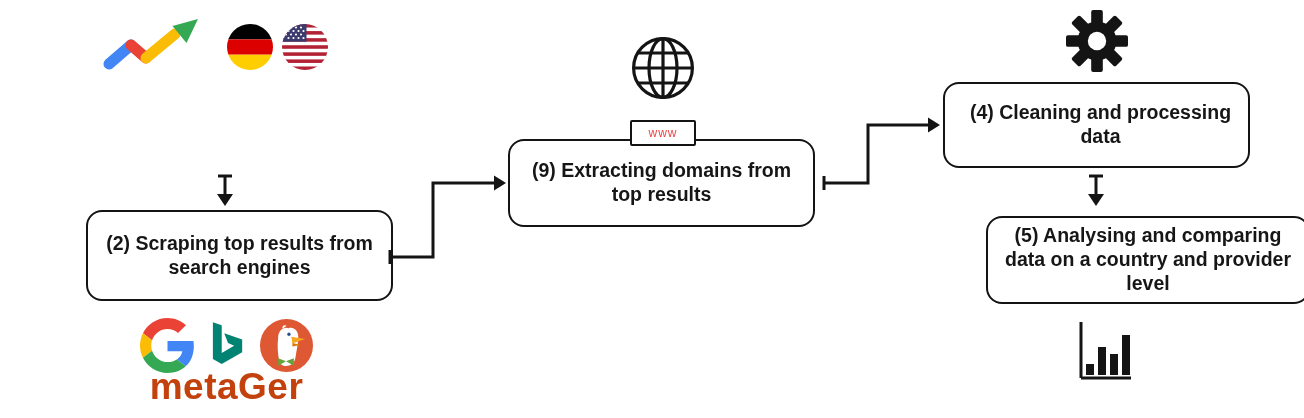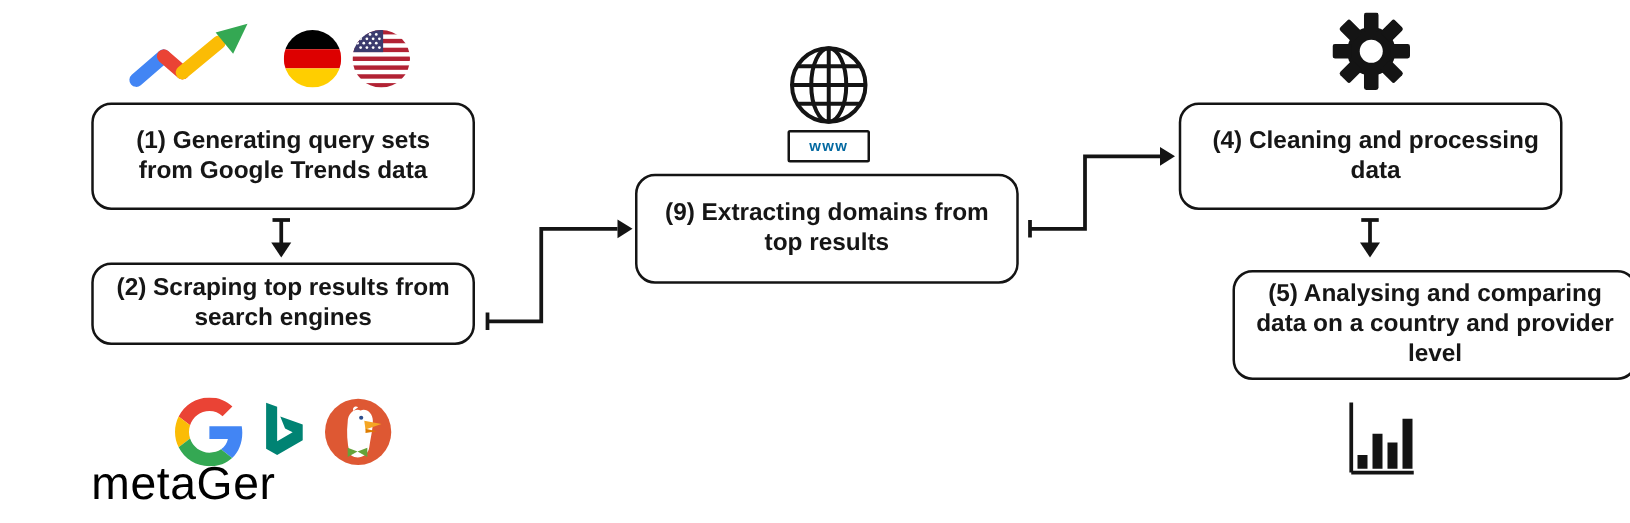--- a/index.html
+++ b/index.html
@@ -93,9 +93,6 @@
     </svg>
   </div>
 
-  <div class="box" style="left:73px;top:82px;width:307px;height:86px;">
-    <span>(1) Generating query sets from Google Trends data</span>
-  </div>
 
   <div class="box" style="left:73px;top:210px;width:307px;height:66px;">
     <span>(2) Scraping top results from search engines</span>

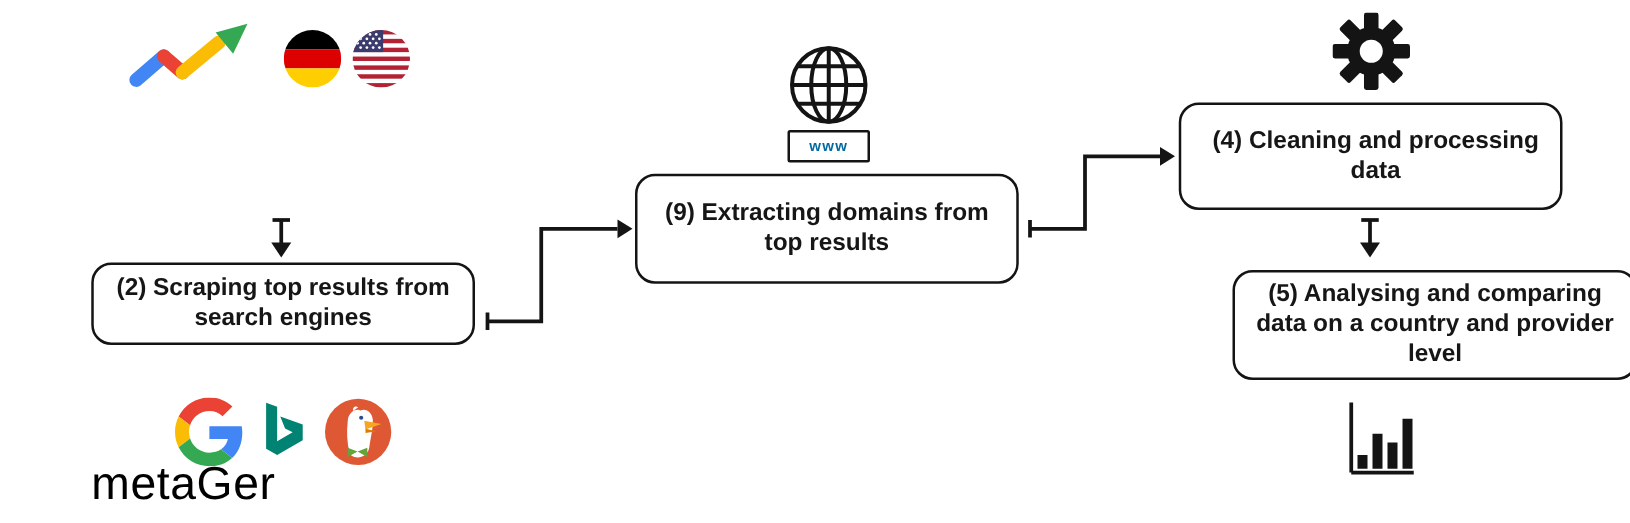--- a/index.html
+++ b/index.html
@@ -19,7 +19,7 @@
   .www-box{
     position:absolute;box-sizing:border-box;border:2.5px solid #141414;border-radius:2px;
     background:#fff;display:flex;align-items:center;justify-content:center;
-    font-weight:700;font-size:12px;letter-spacing:1px;color:#0369a1;
+    font-weight:400;font-size:12px;letter-spacing:1px;color:#ef4444;margin-top:16px;
   }
   .metager{
     position:absolute;text-align:left;font-weight:400;font-size:37px;

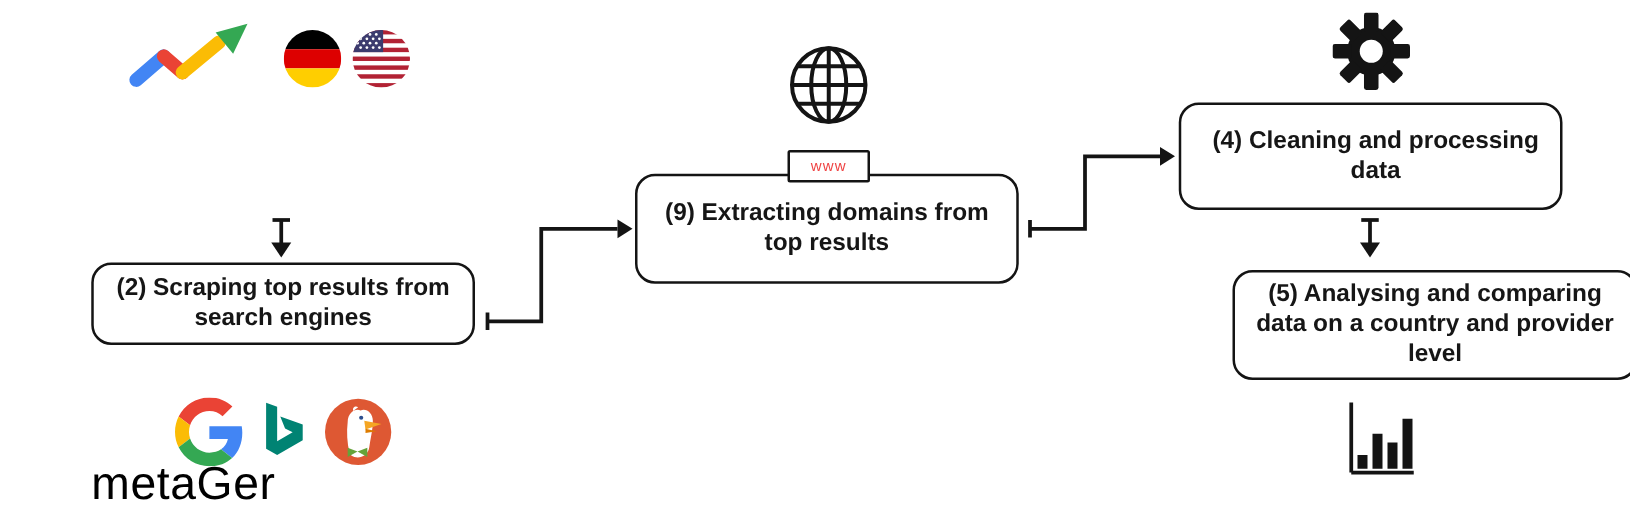--- a/index.html
+++ b/index.html
@@ -94,7 +94,7 @@
   </div>
 
 
-  <div class="box" style="left:73px;top:210px;width:307px;height:66px;">
+  <div class="box" style="left:86px;top:210px;width:307px;height:91px;">
     <span>(2) Scraping top results from search engines</span>
   </div>
 

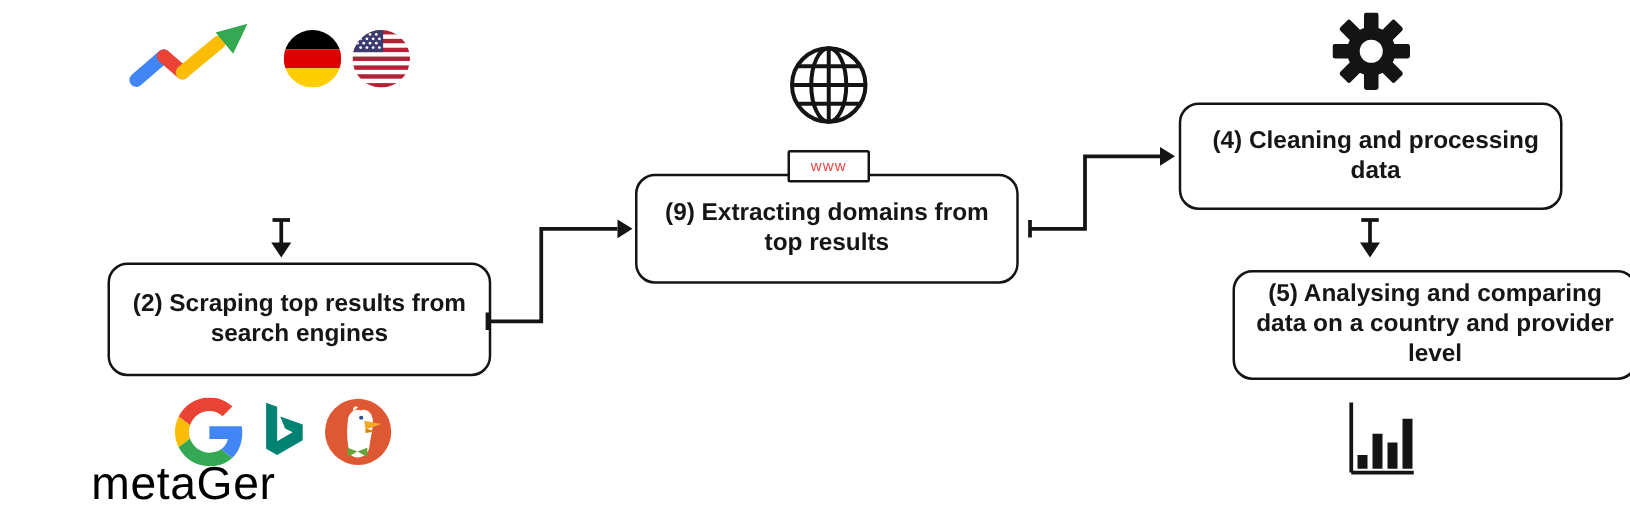--- a/index.html
+++ b/index.html
@@ -22,8 +22,8 @@
     font-weight:400;font-size:12px;letter-spacing:1px;color:#ef4444;margin-top:16px;
   }
   .metager{
-    position:absolute;text-align:left;font-weight:400;font-size:37px;
-    letter-spacing:0.5px;color:#000000;
+    position:absolute;text-align:center;font-weight:700;font-size:37px;
+    letter-spacing:0.5px;color:#c2410c;
   }
   svg{display:block;}
 </style>

